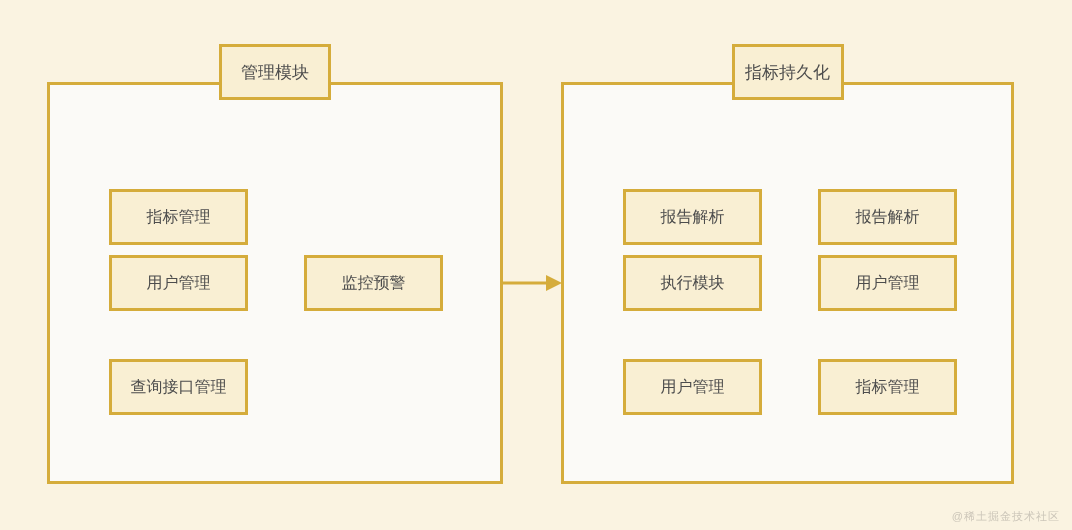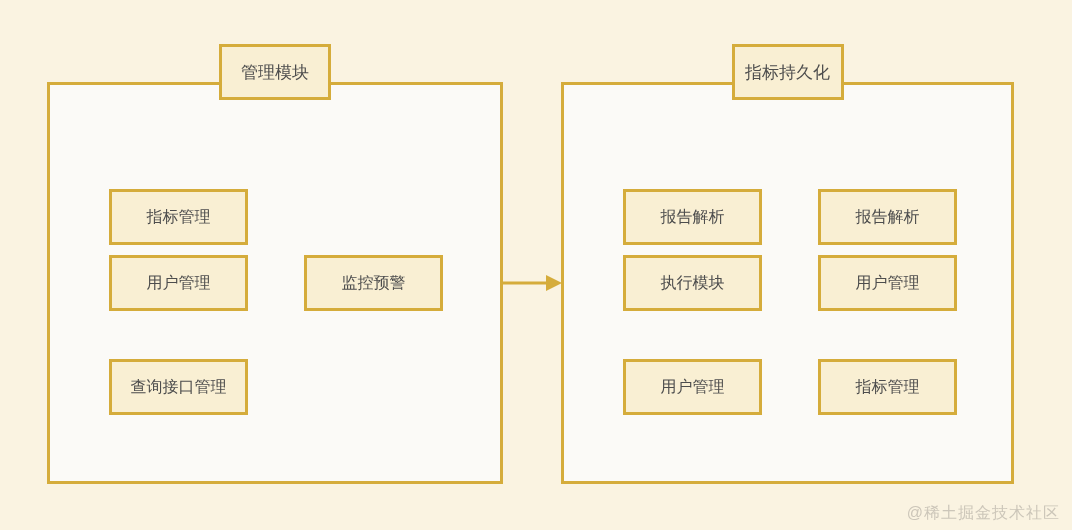--- a/index.html
+++ b/index.html
@@ -69,7 +69,7 @@
     position: absolute;
     right: 12px;
     bottom: 6px;
-    font-size: 16px;
+    font-size: 11px;
     color: #CCC6B9;
     letter-spacing: 1px;
   }

